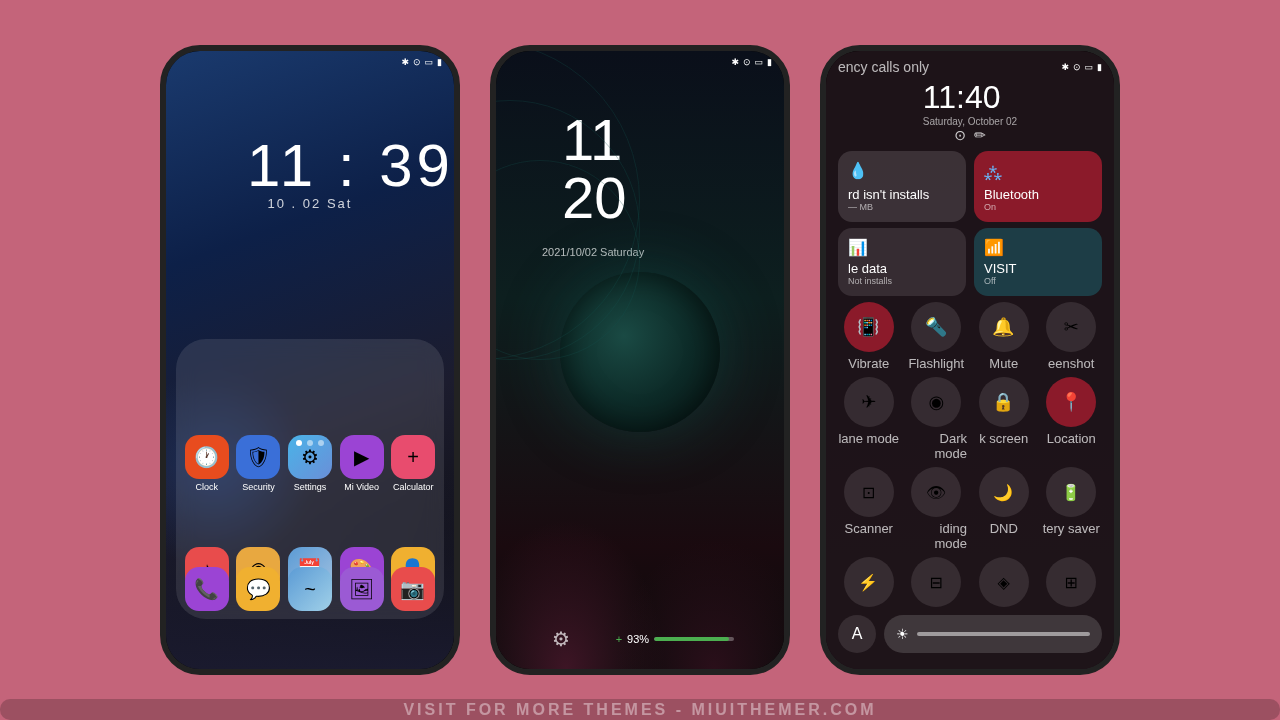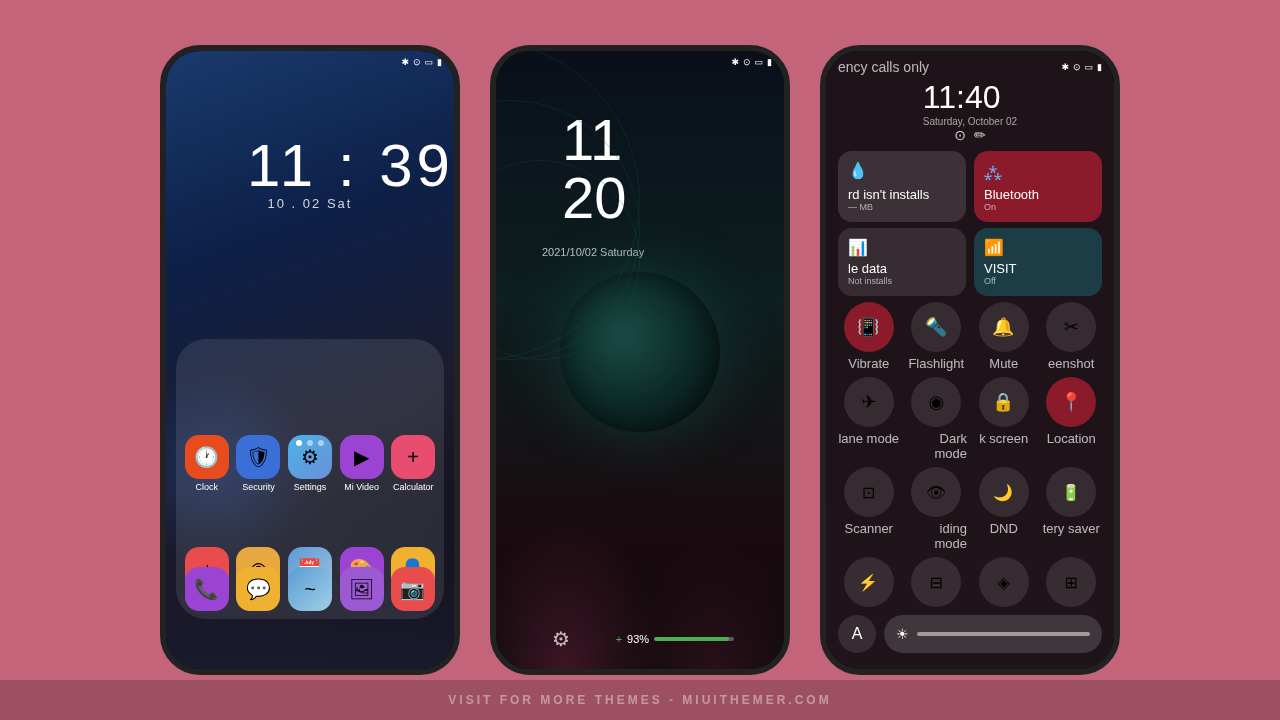--- a/index.html
+++ b/index.html
@@ -528,15 +528,16 @@
       bottom: 0;
       left: 0;
       right: 0;
-      height: 40px;
+      height: 21px;
       display: flex;
       align-items: center;
       justify-content: center;
       color: rgba(255,255,255,0.4);
-      font-size: 12px;
+      font-size: 16px;
       font-weight: bold;
       letter-spacing: 3px;
       z-index: 100;
+      border-radius: 10px;
     }
   </style>
 </head>

